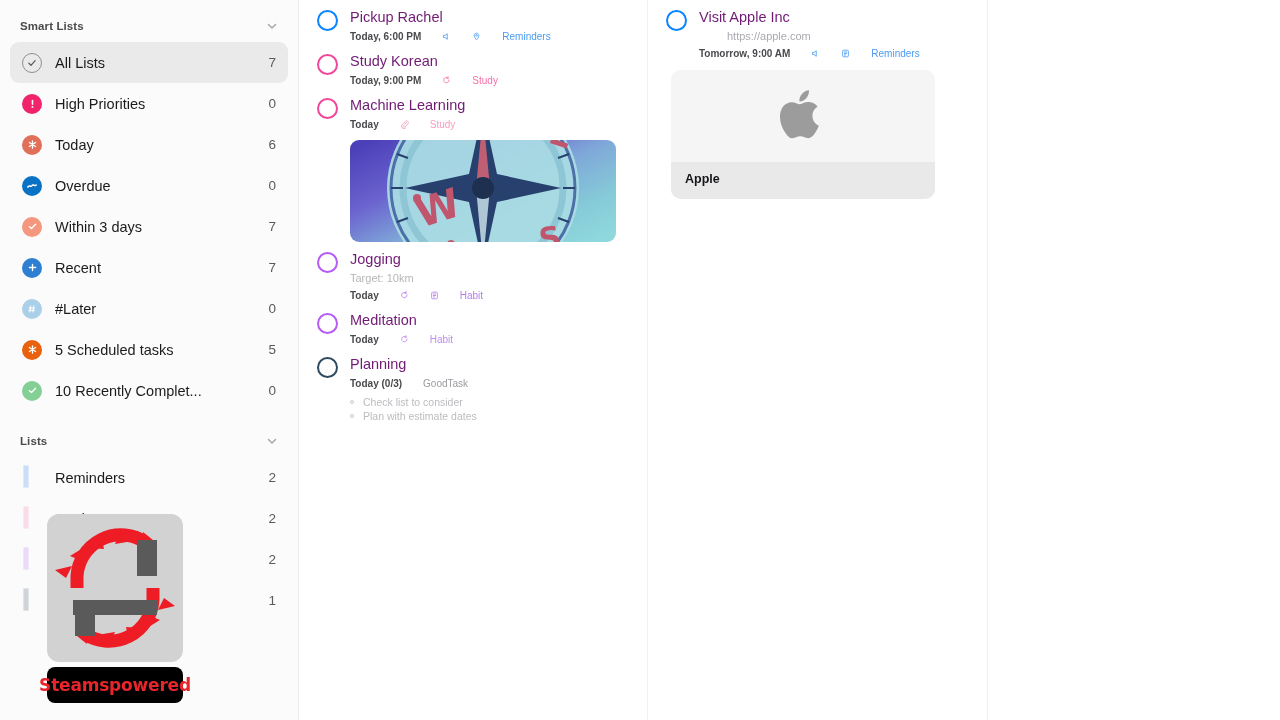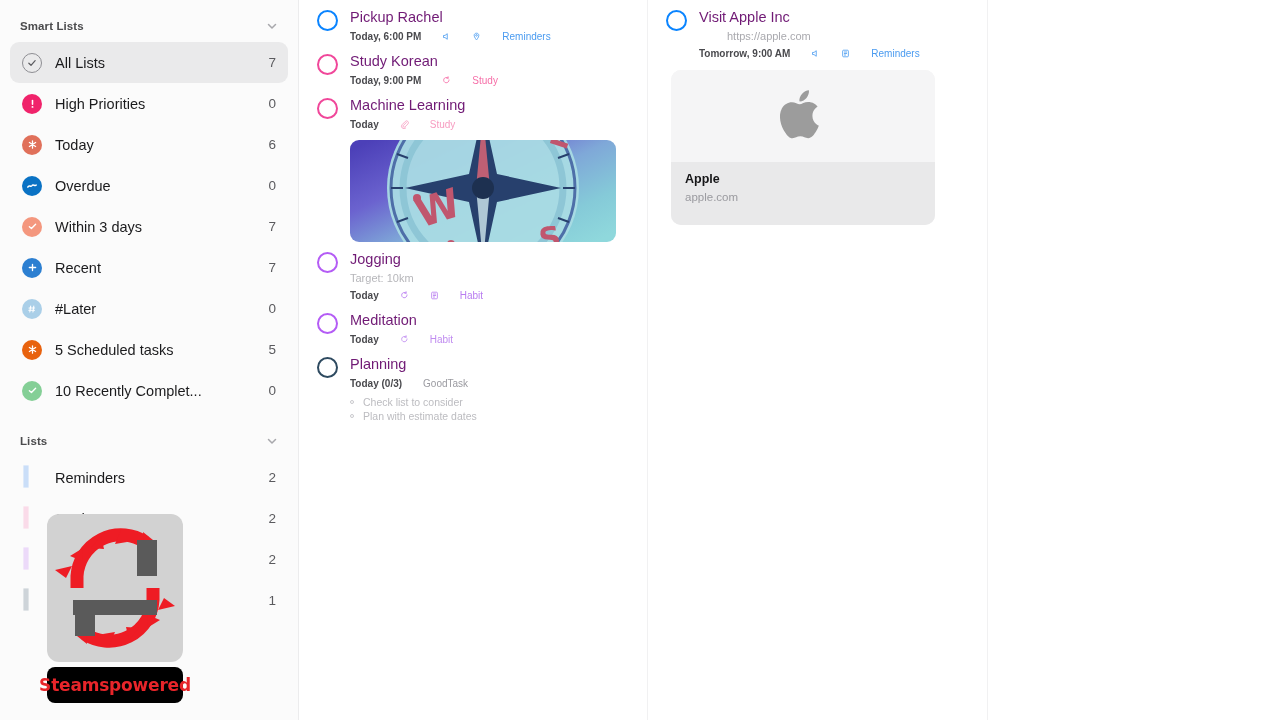--- a/index.html
+++ b/index.html
@@ -122,7 +122,7 @@
     height: 92px; background: #f5f5f6;
     display: flex; align-items: center; justify-content: center;
   }
-  .linkcard .lc-meta { background: #e9e9ea; padding: 9px 14px 20px 14px; }
+  .linkcard .lc-meta { background: #e9e9ea; padding: 9px 14px 12px 14px; }
   .linkcard .lc-title { font-size: 12.5px; font-weight: bold; color: #161618; line-height: 16px; }
   .linkcard .lc-sub { font-size: 11.5px; color: #9a9a9f; line-height: 16px; margin-top: 2px; }
 

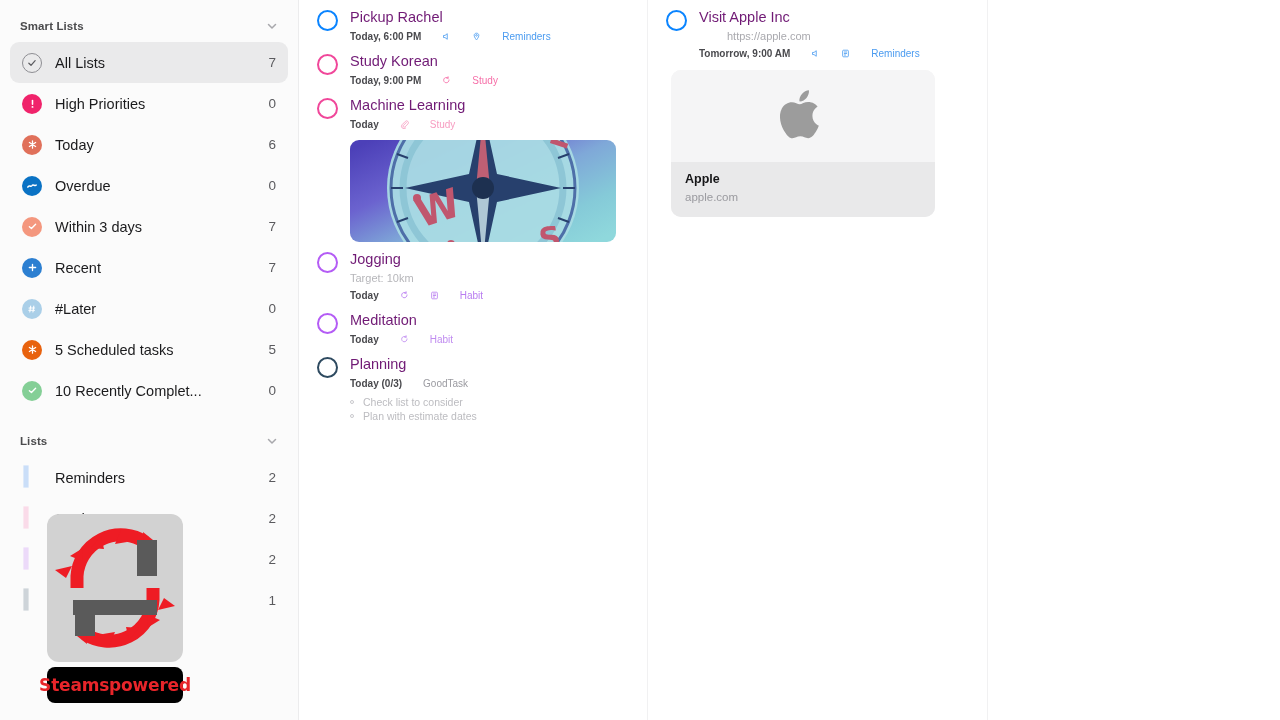--- a/index.html
+++ b/index.html
@@ -520,7 +520,6 @@
             </div>
             <div class="lc-meta">
               <div class="lc-title">Apple</div>
-              <div class="lc-sub">apple.com</div>
             </div>
           </div>
         </div>

